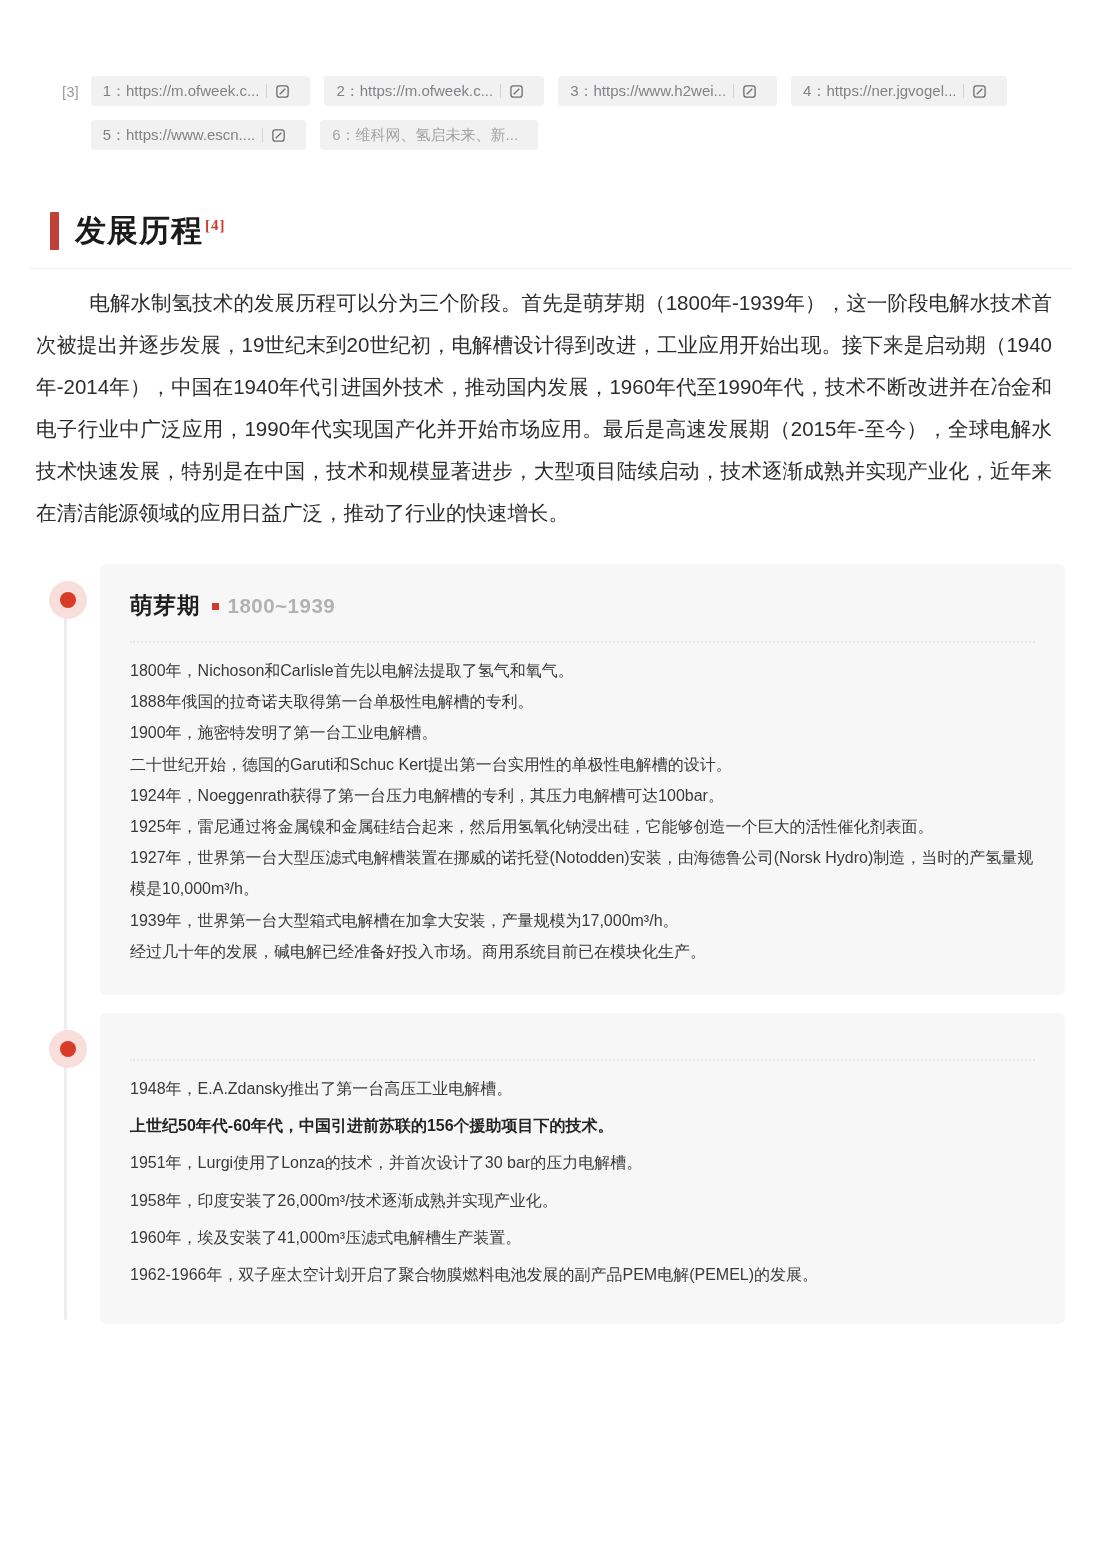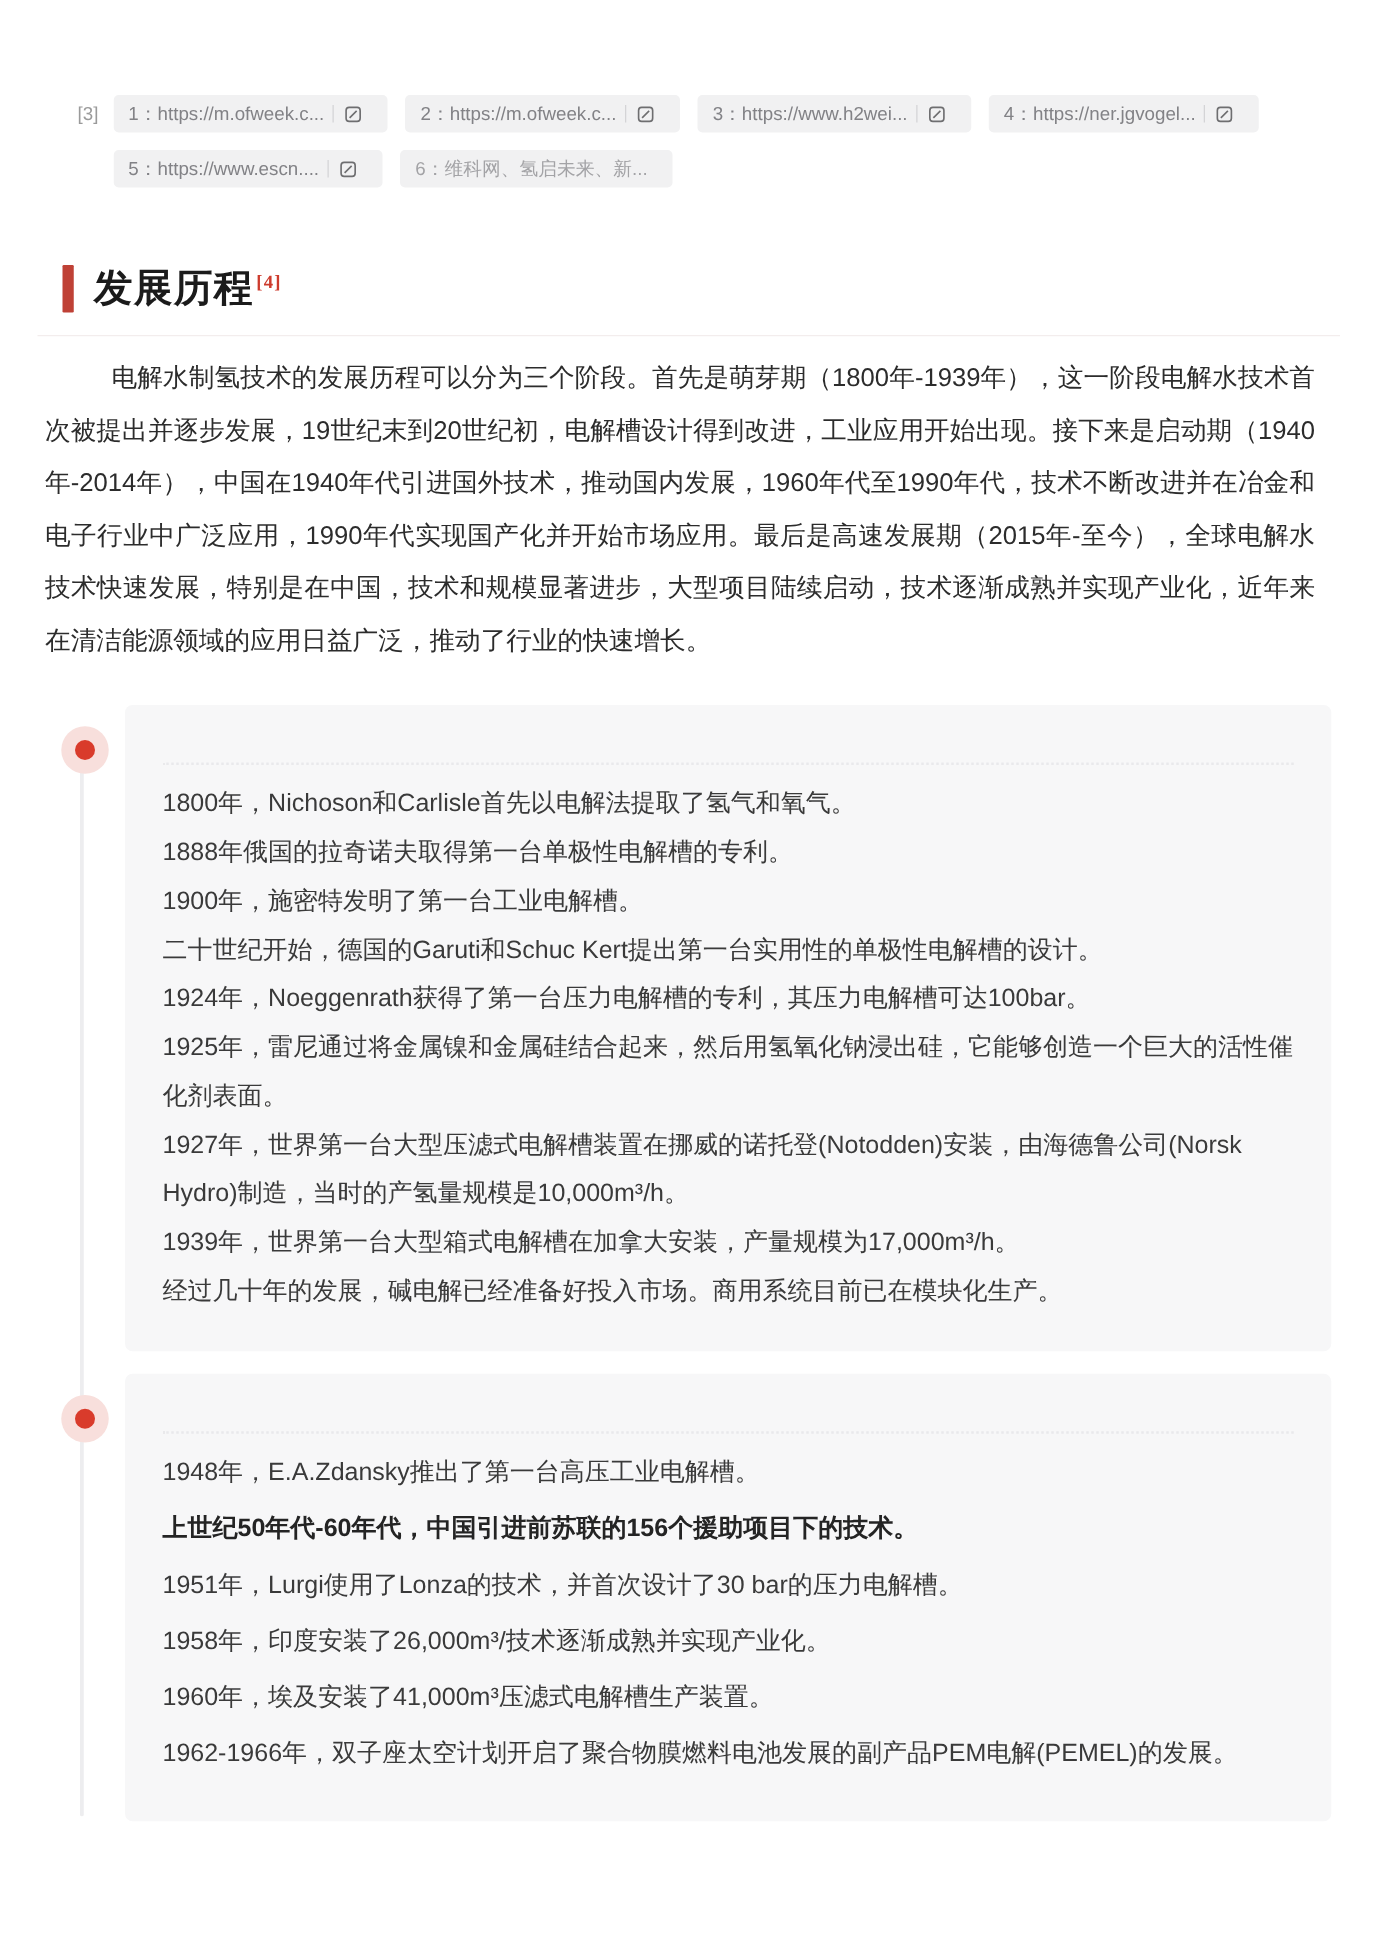--- a/index.html
+++ b/index.html
@@ -142,6 +142,11 @@
         <span class="node-dot"></span>
       </span>
     <div class="card">
+      <div class="card-head">
+        <span class="t-title">萌芽期</span>
+        <span class="t-sq"></span>
+        <span class="t-range">1800~1939</span>
+      </div>
       <div class="card-rule"></div>
       <div class="events">
         <p class="event">1800年，Nichoson和Carlisle首先以电解法提取了氢气和氧气。</p>

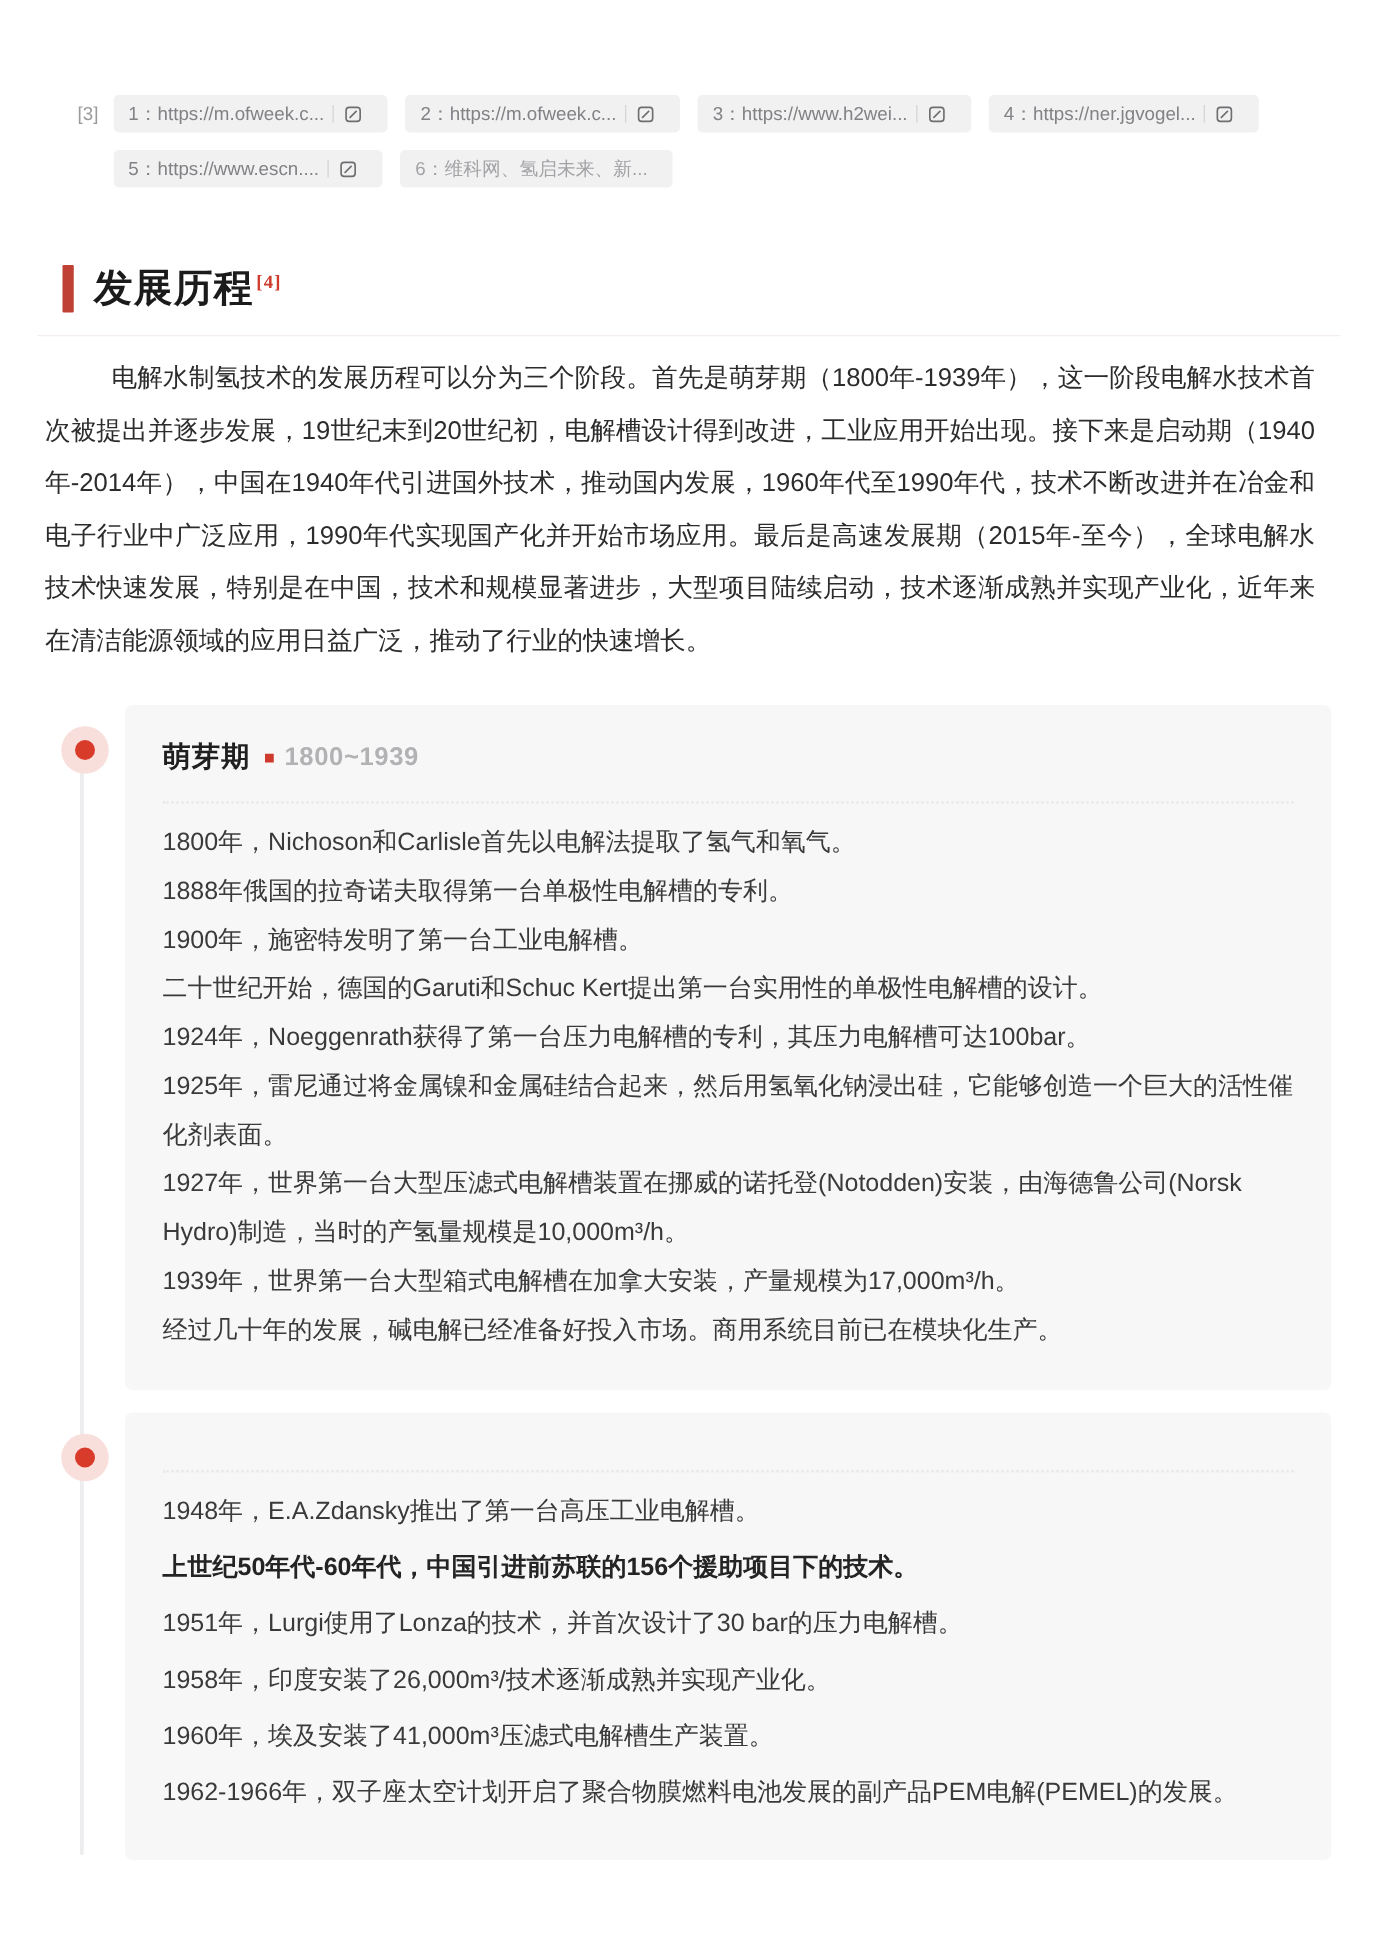--- a/index.html
+++ b/index.html
@@ -62,7 +62,7 @@
   .t-sq { width: 7px; height: 7px; background: #cf3a2c; margin: 2px 9px 0 11px; flex: 0 0 auto; }
   .t-range { font-size: 20.5px; font-weight: 600; color: #b2b2b5; letter-spacing: 0.5px; }
   .card-rule { margin-top: 20px; border-top: 2px dotted #e9e9eb; }
-  .events { margin-top: 12px; font-size: 20px; color: #3a3a3a; line-height: 1.95; }
+  .events { margin-top: 12px; font-size: 16px; color: #3a3a3a; line-height: 1.95; }
   .event { margin: 0; }
   .t-sec-2 .event { margin-bottom: 6px; }
   .event.strong { font-weight: 700; color: #242424; }

